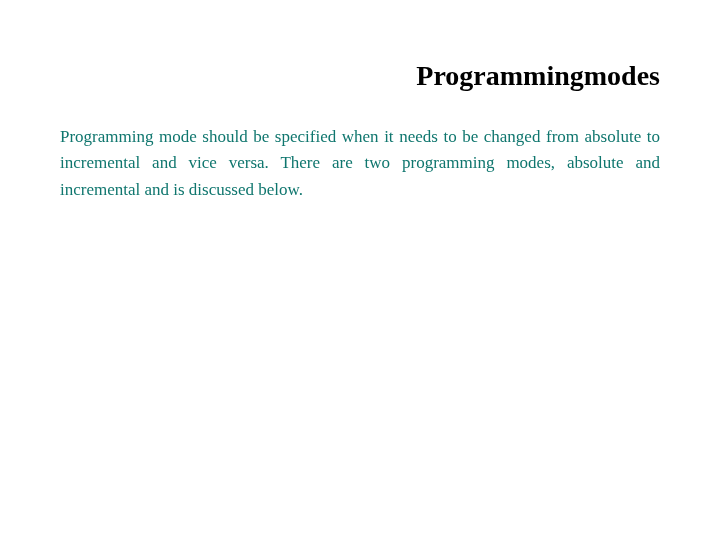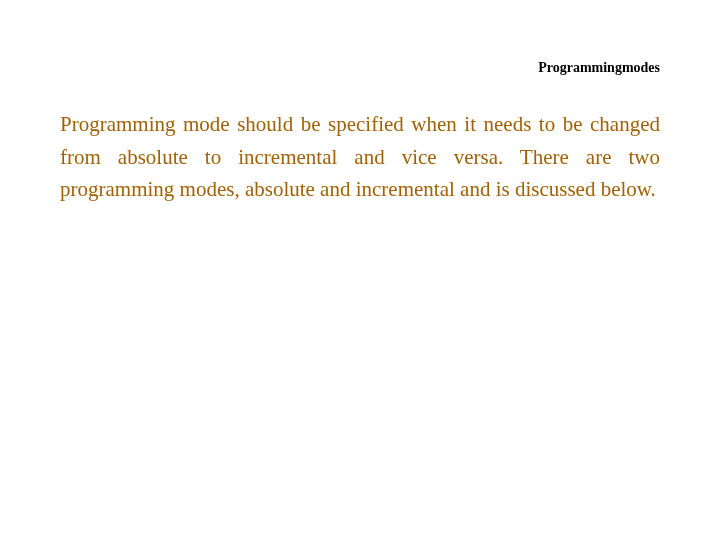--- a/index.html
+++ b/index.html
@@ -32,7 +32,7 @@
     }
 
     .title {
-      font-size: 14px;
+      font-size: 28px;
       font-weight: bold;
       color: #000000;
       text-align: right;

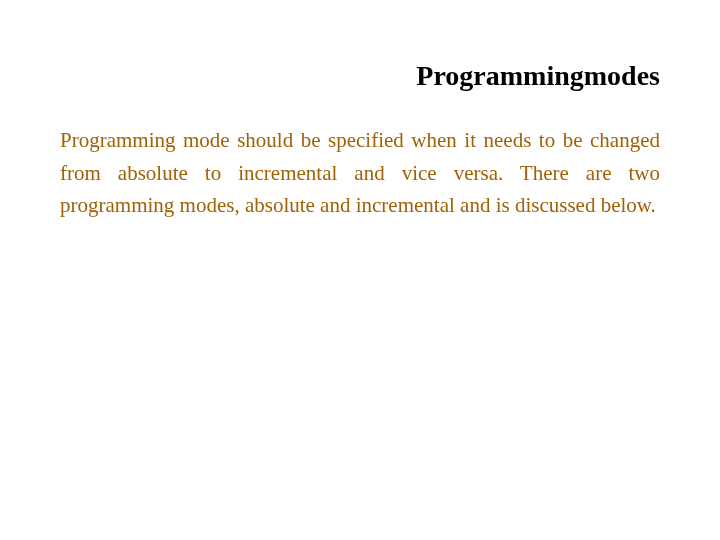--- a/index.html
+++ b/index.html
@@ -39,9 +39,9 @@
     }
 
     .body-text {
-      font-size: 21px;
+      font-size: 17px;
       line-height: 1.55;
-      color: #a16207;
+      color: #0f766e;
       text-align: justify;
     }
   </style>

